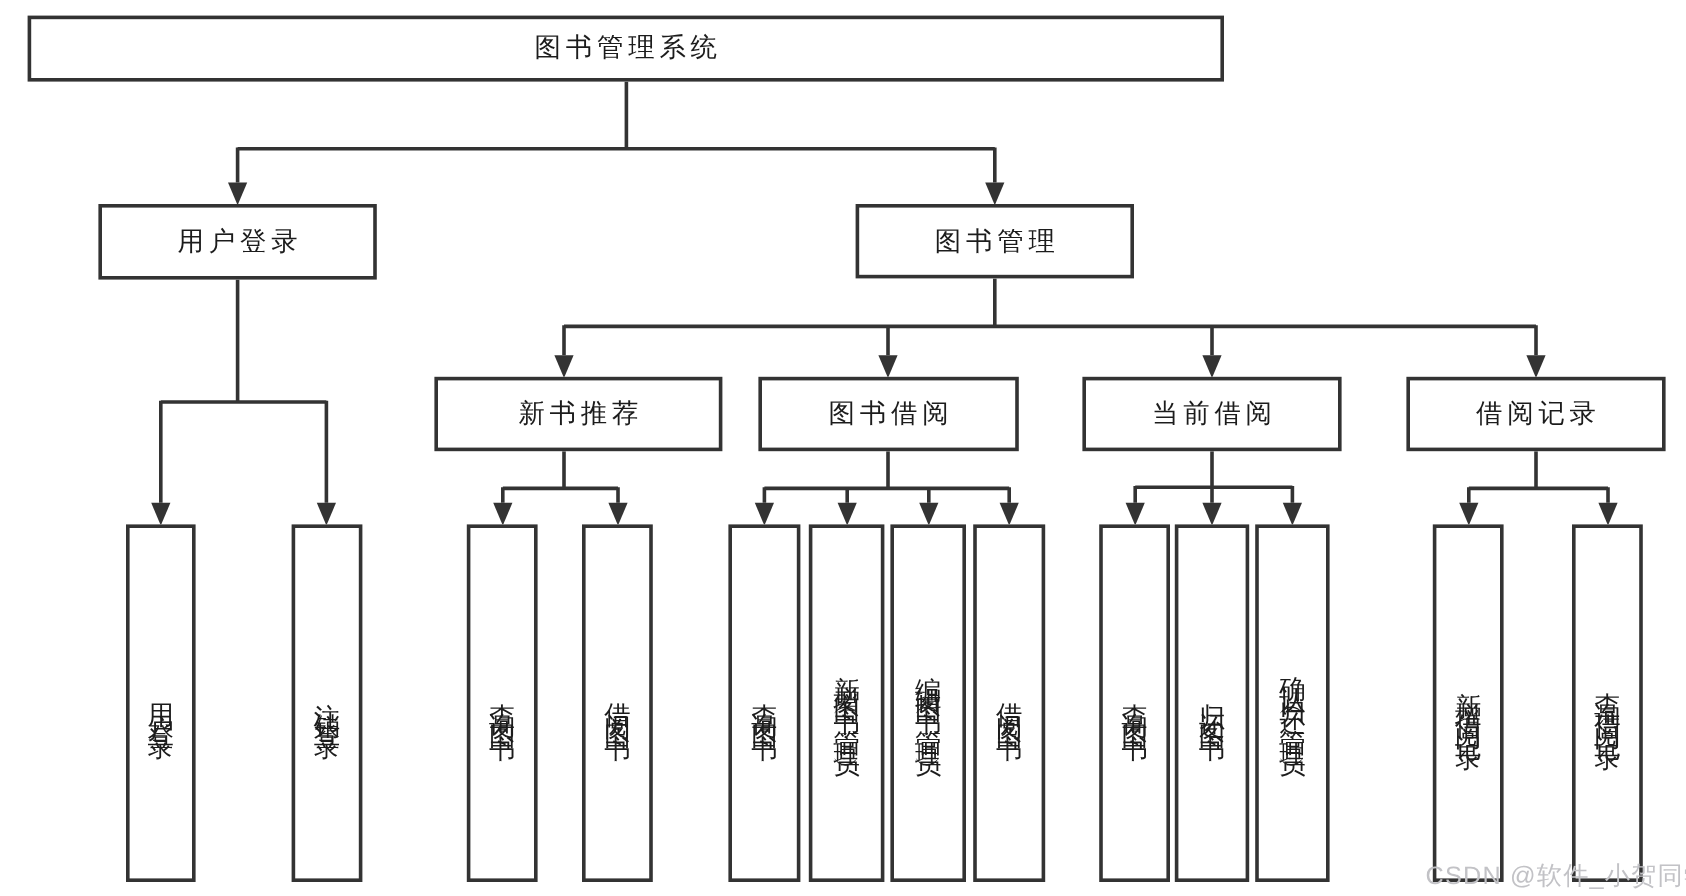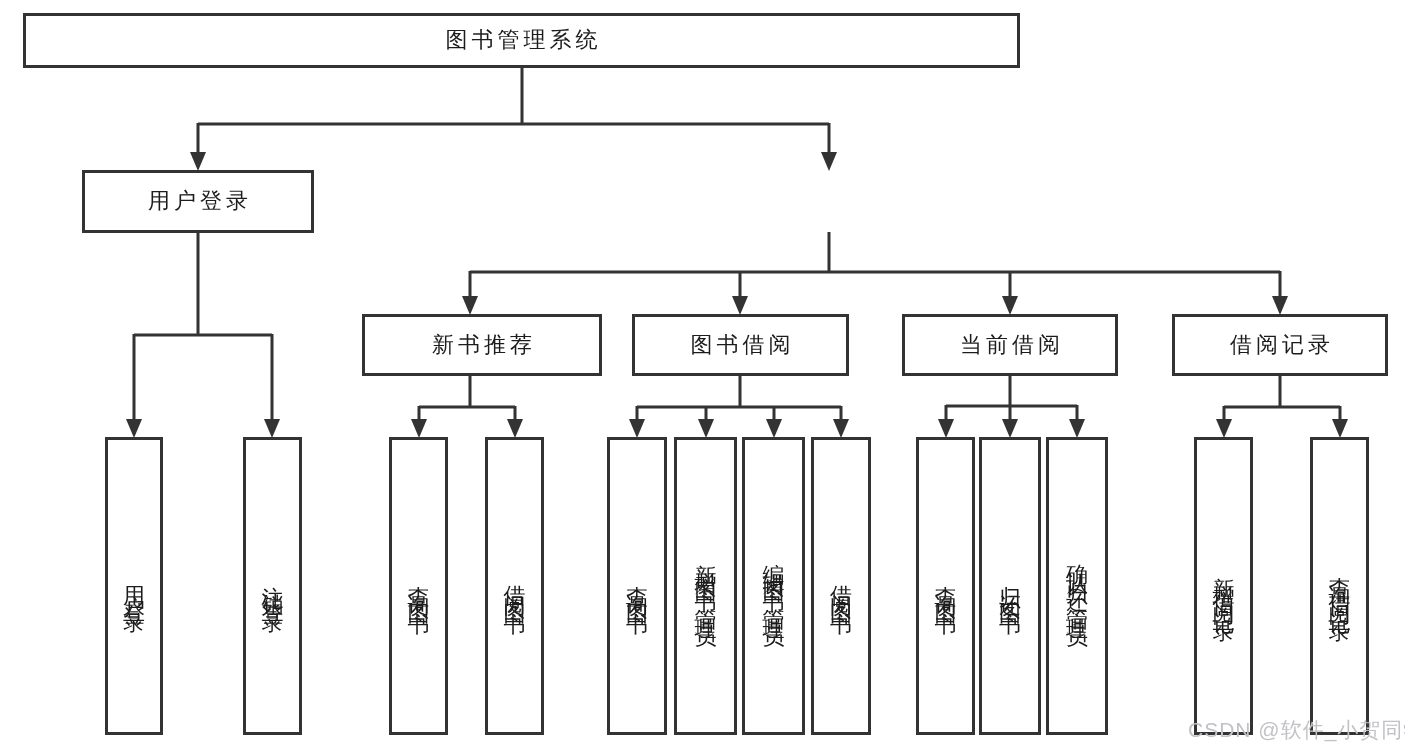--- a/index.html
+++ b/index.html
@@ -101,6 +101,9 @@
   <div class="node h" style="left:82px; top:170px; width:232px; height:63px;">
     <span class="lbl">用户登录</span>
   </div>
+  <div class="node h" style="left:713px; top:170px; width:232px; height:62px;">
+    <span class="lbl">图书管理</span>
+  </div>
 
   <div class="node h" style="left:362px; top:314px; width:240px; height:62px;">
     <span class="lbl">新书推荐</span>

